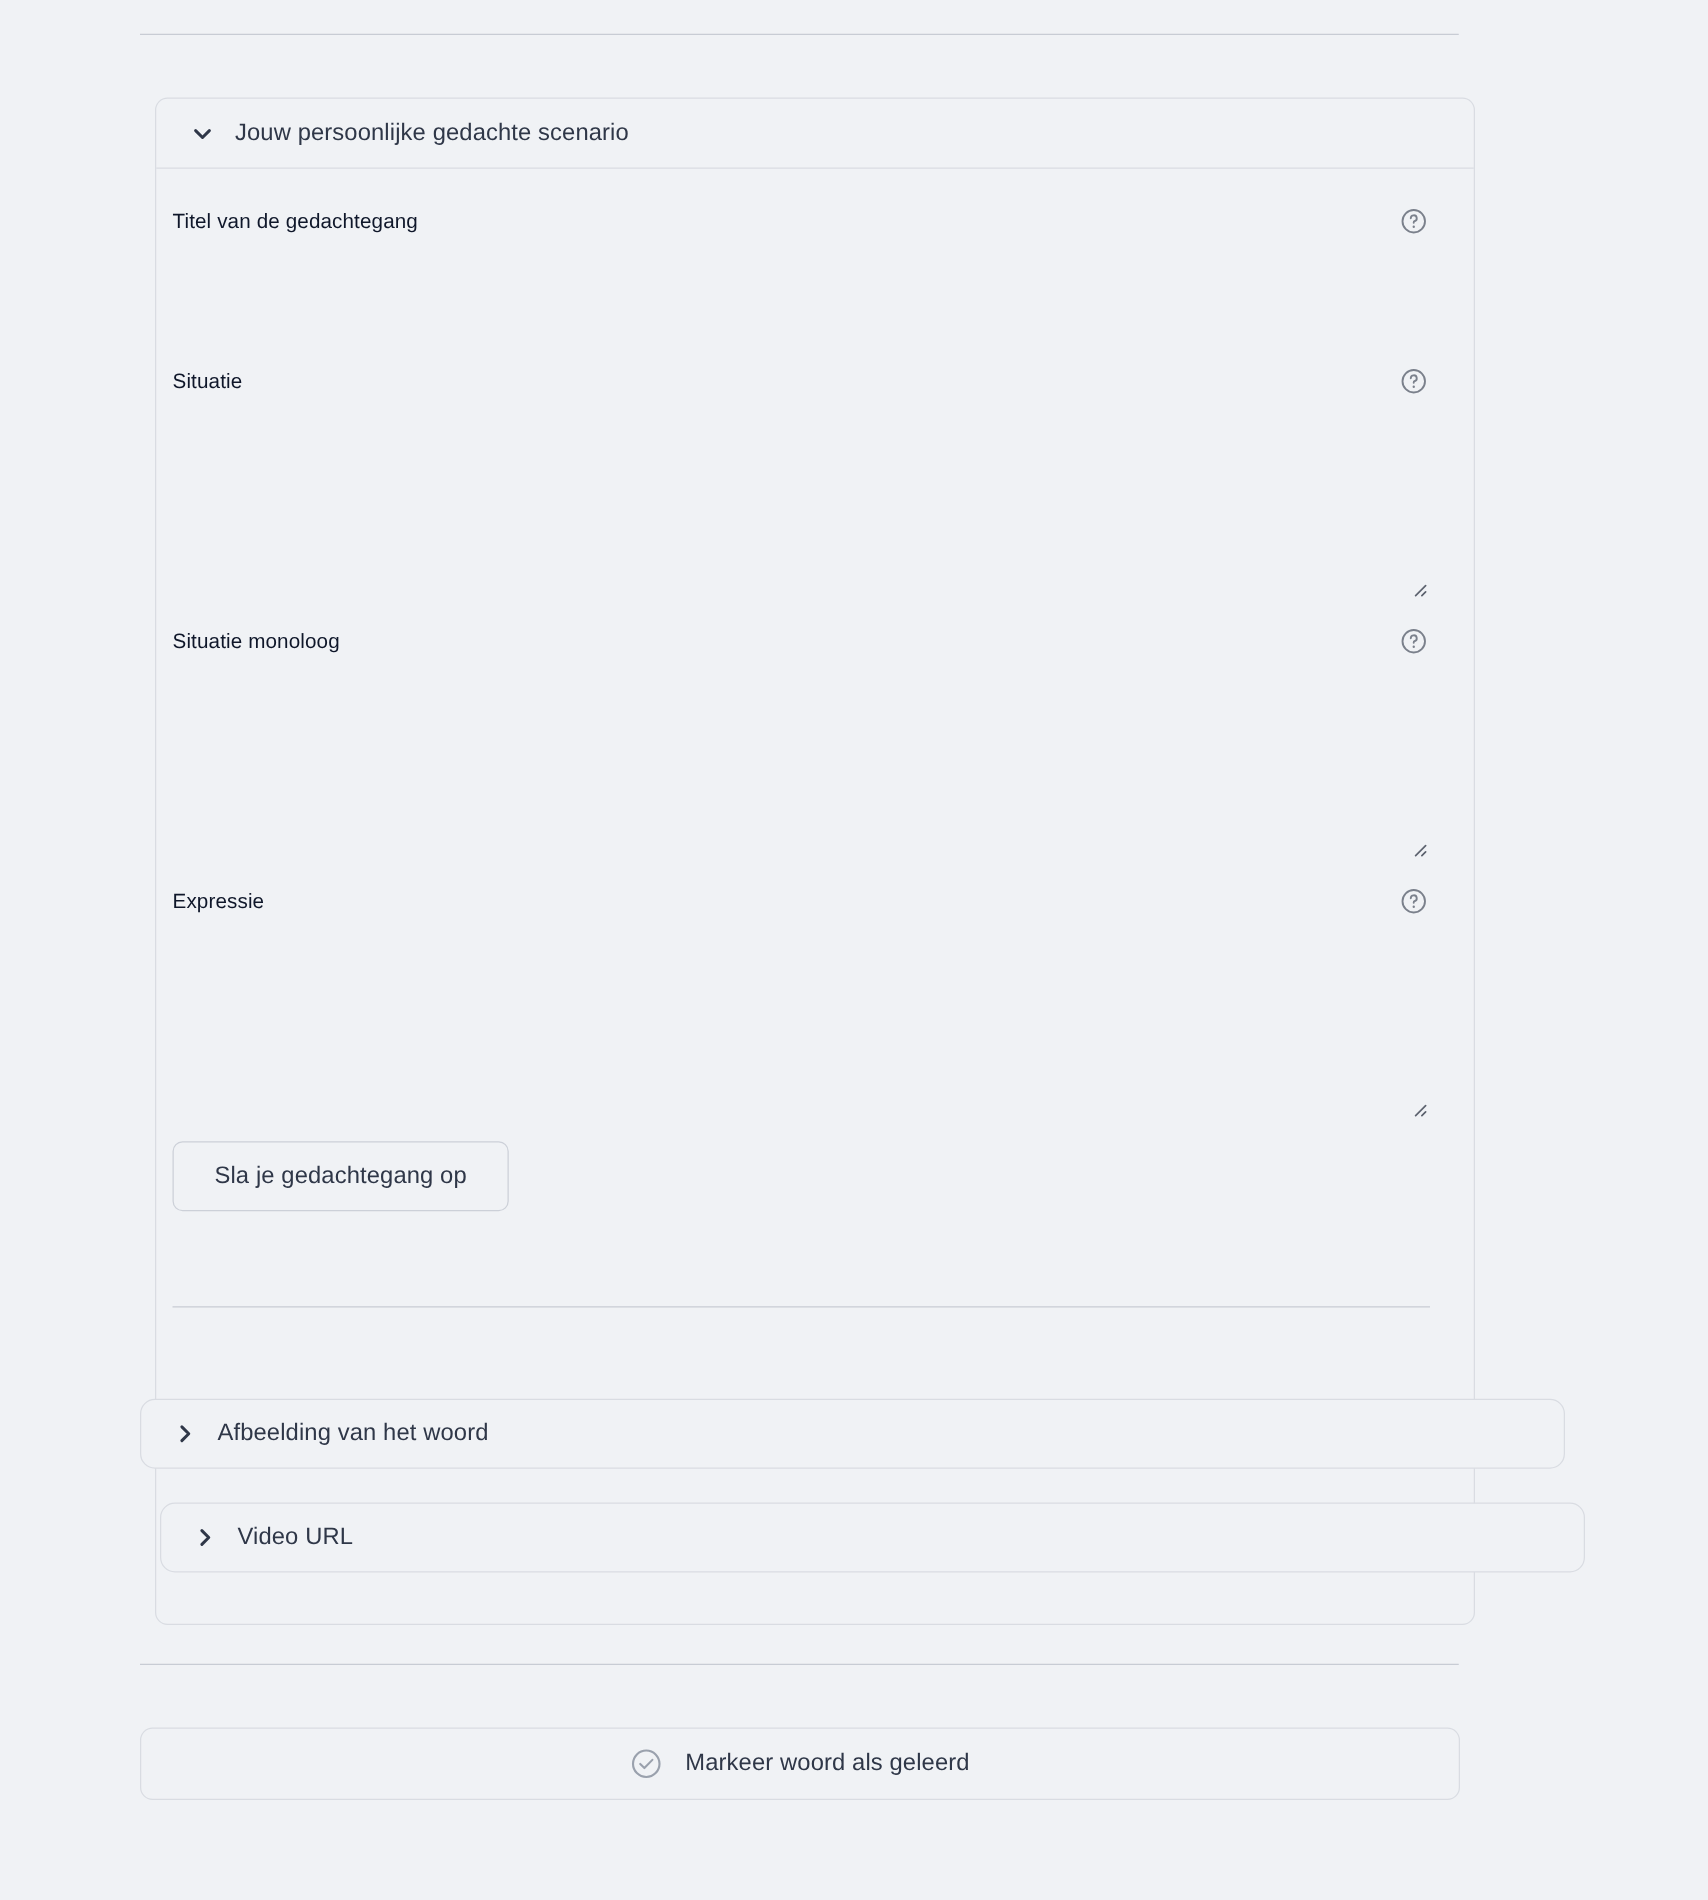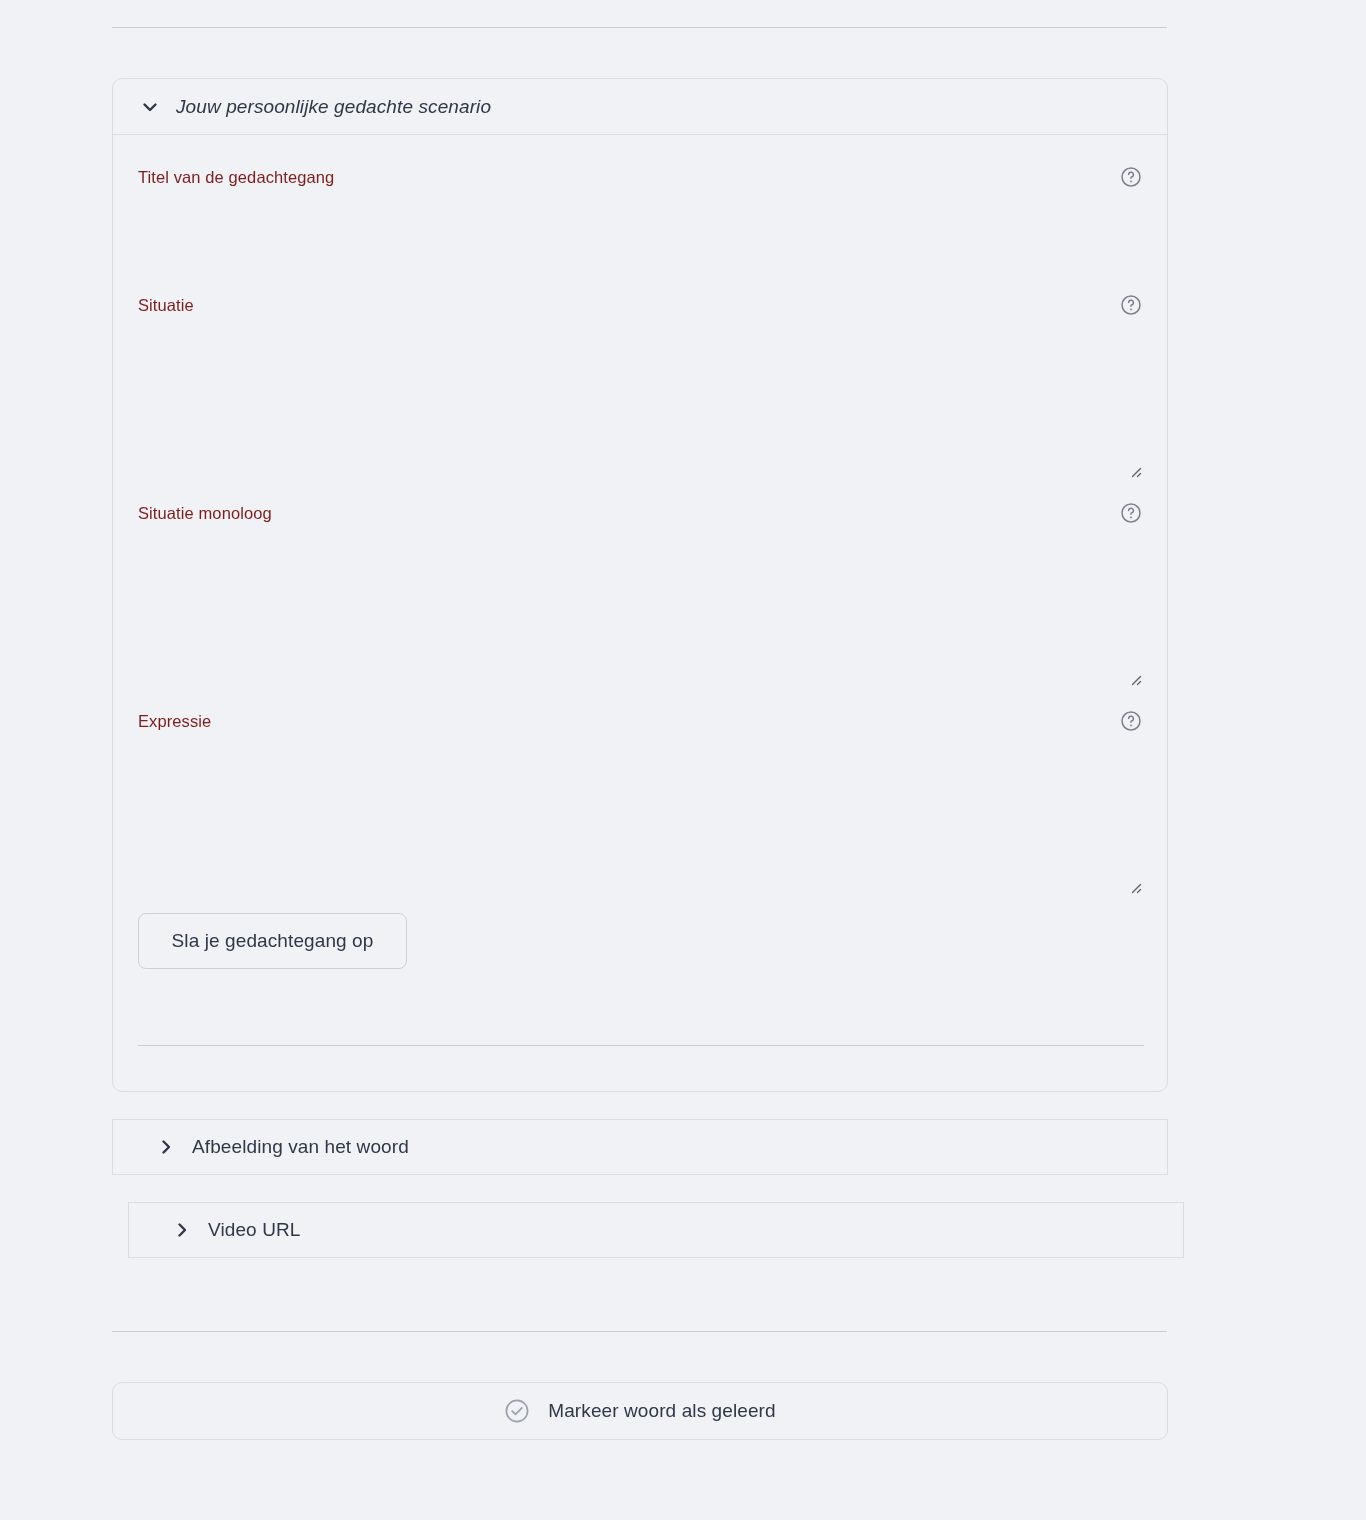--- a/index.html
+++ b/index.html
@@ -34,14 +34,13 @@
   
   .card {
     position: absolute;
-    left: 112px;
+    left: 124px;
     top: 78px;
     width: 1056px;
-    height: 1014px;
+    height: 1222px;
     background: #f0f2f5;
     border: 1px solid #d9dce2;
     border-radius: 10px;
-    font-style: italic;
   }
 
   .card-header {

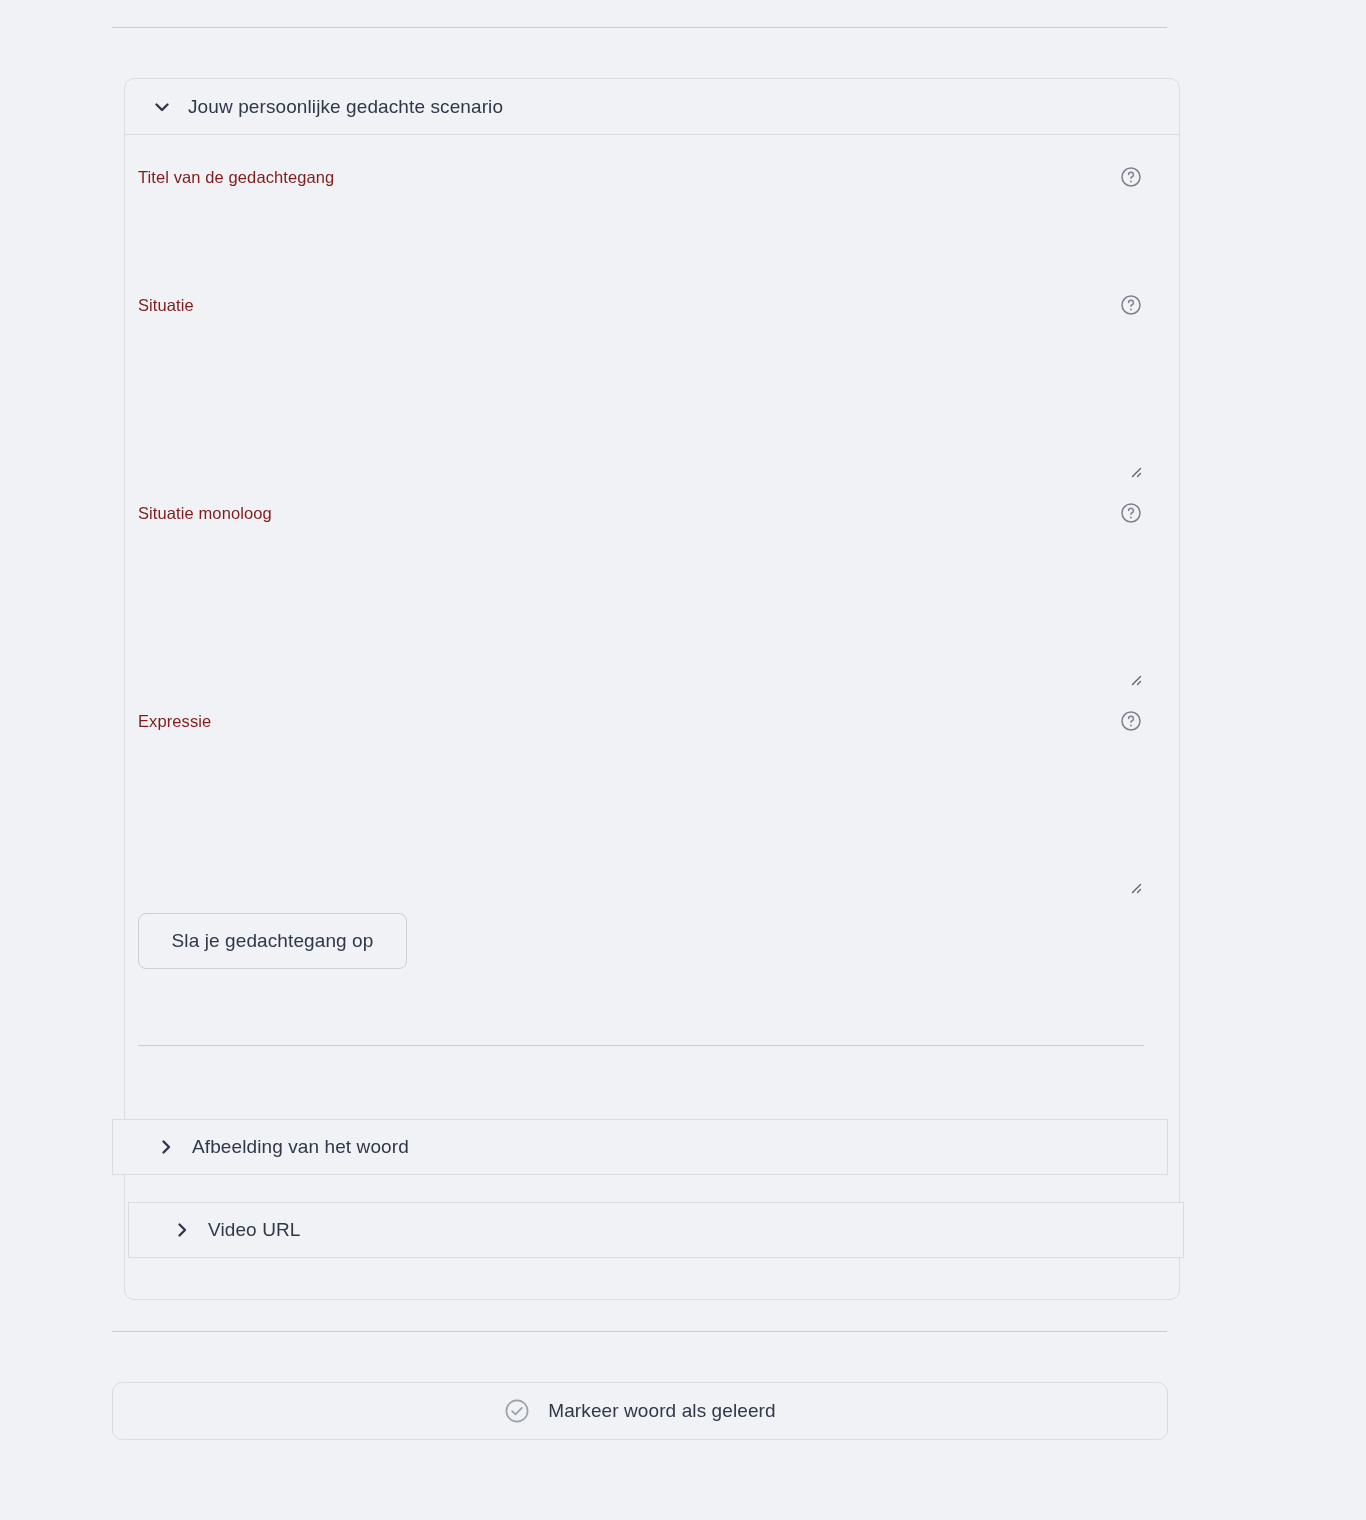--- a/index.html
+++ b/index.html
@@ -87,7 +87,7 @@
   }
   .field-label {
     font-size: 16.5px;
-    color: #7f1d1d;
+    color: #0f172a;
     letter-spacing: .1px;
   }
 

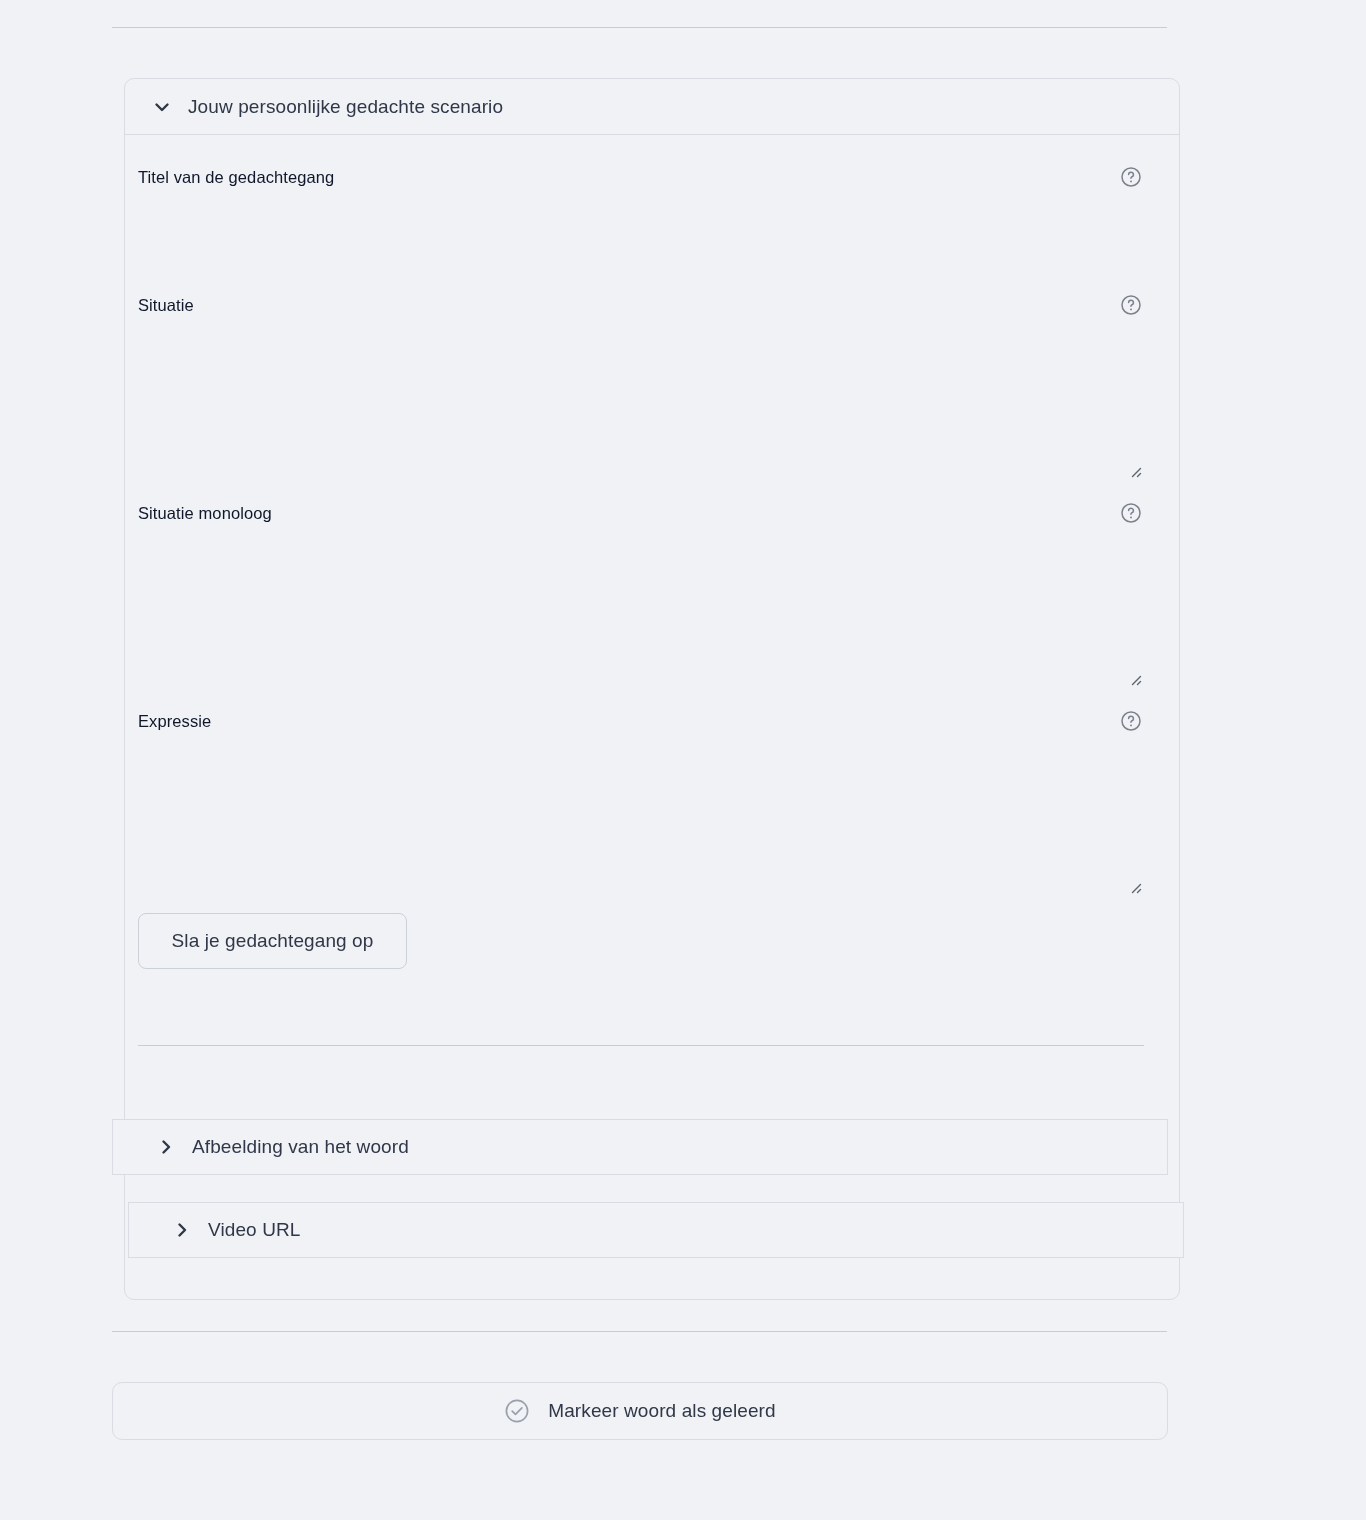--- a/index.html
+++ b/index.html
@@ -169,14 +169,14 @@
   .acc {
     position: absolute;
     left: 112px;
-    width: 1056px;
+    width: 1140px;
     height: 56px;
     background: #f0f2f5;
     border: 1px solid #d9dce2;
-    border-radius: 0;
+    border-radius: 12px;
     display: flex;
     align-items: center;
-    padding-left: 42px;
+    padding-left: 24px;
     cursor: pointer;
   }
   #acc-image { top: 1119px; }

